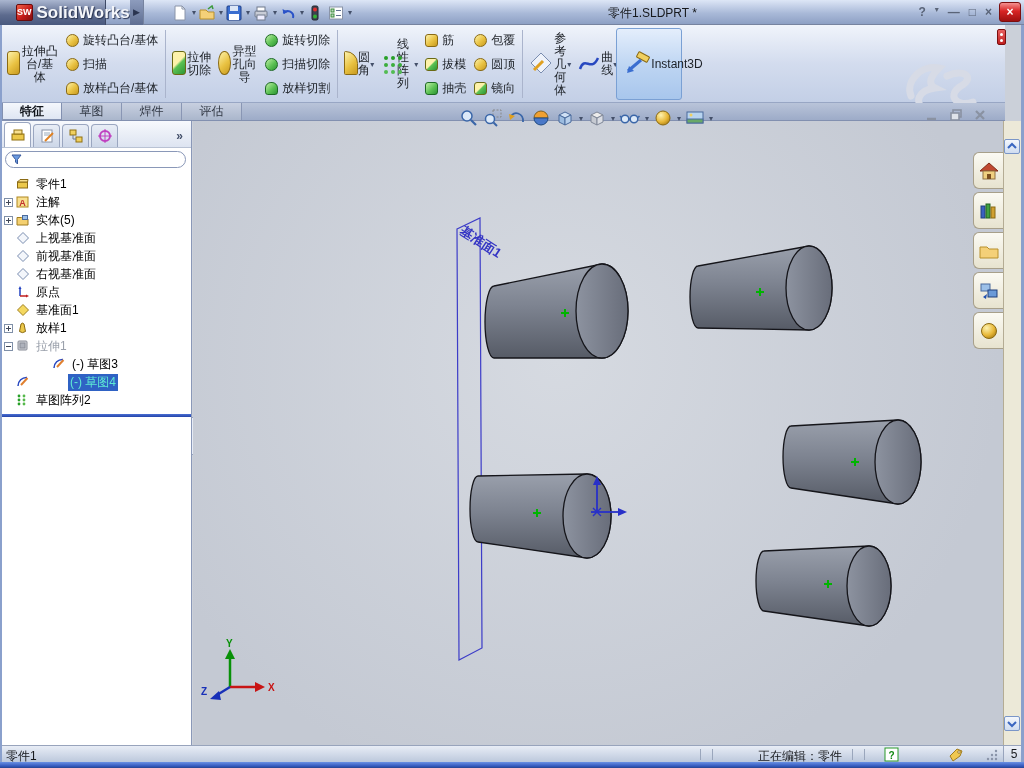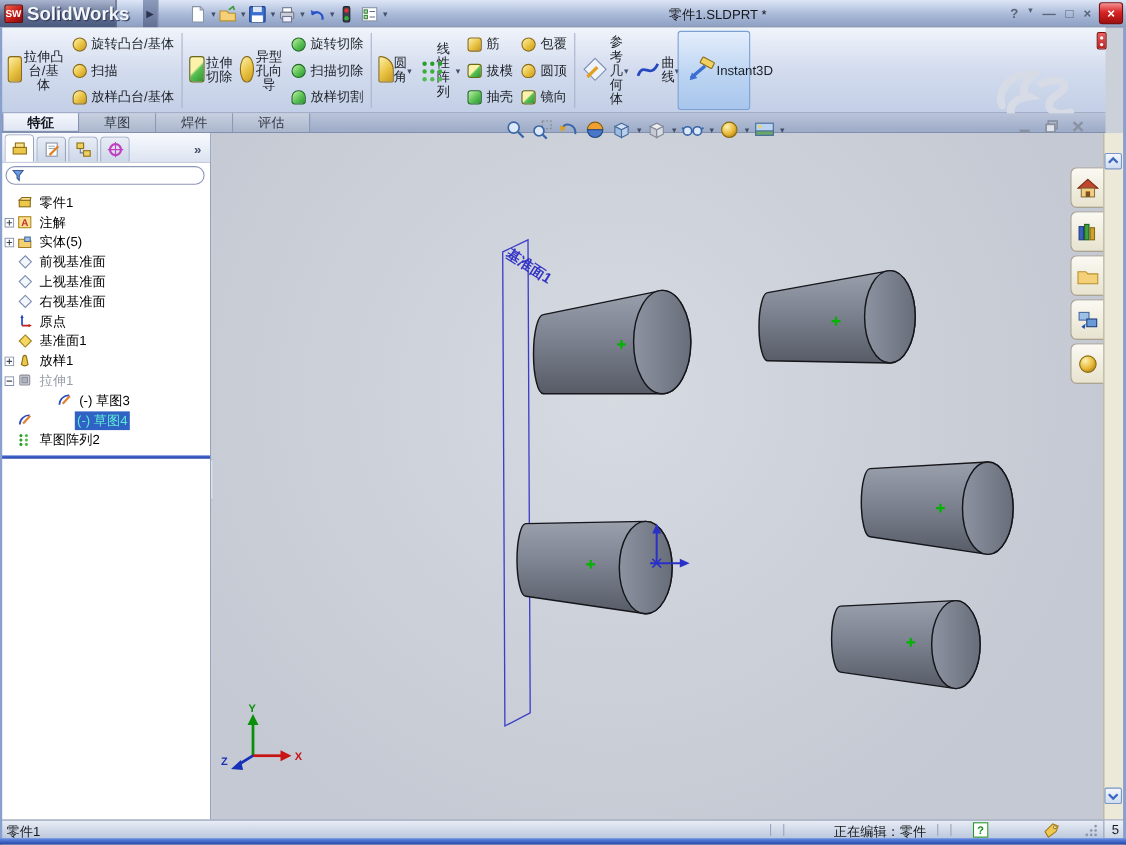--- a/index.html
+++ b/index.html
@@ -11,7 +11,7 @@
   .titlebar { position:absolute; left:0; top:0; width:1024px; height:25px;
     background:linear-gradient(#dde6f6,#a9b9d8 55%,#8da0c4); border-bottom:1px solid #76839f; }
   .brand { position:absolute; left:0; top:0; width:106px; height:25px; display:flex; align-items:center;
-    background:linear-gradient(#aab6d0,#5d6b8e 60%,#49597e); padding-left:4px; gap:4px;
+    background:linear-gradient(#aab6d0,#5d6b8e 60%,#49597e); padding-left:16px; gap:4px;
     border-right:1px solid #3e4a66; }
   .brand-logo { width:17px; height:17px; background:linear-gradient(135deg,#f06048,#c01818 60%,#801010);
     border:1px solid #6a0c0c; border-radius:2px; color:#fff; font-size:9px; font-weight:bold;

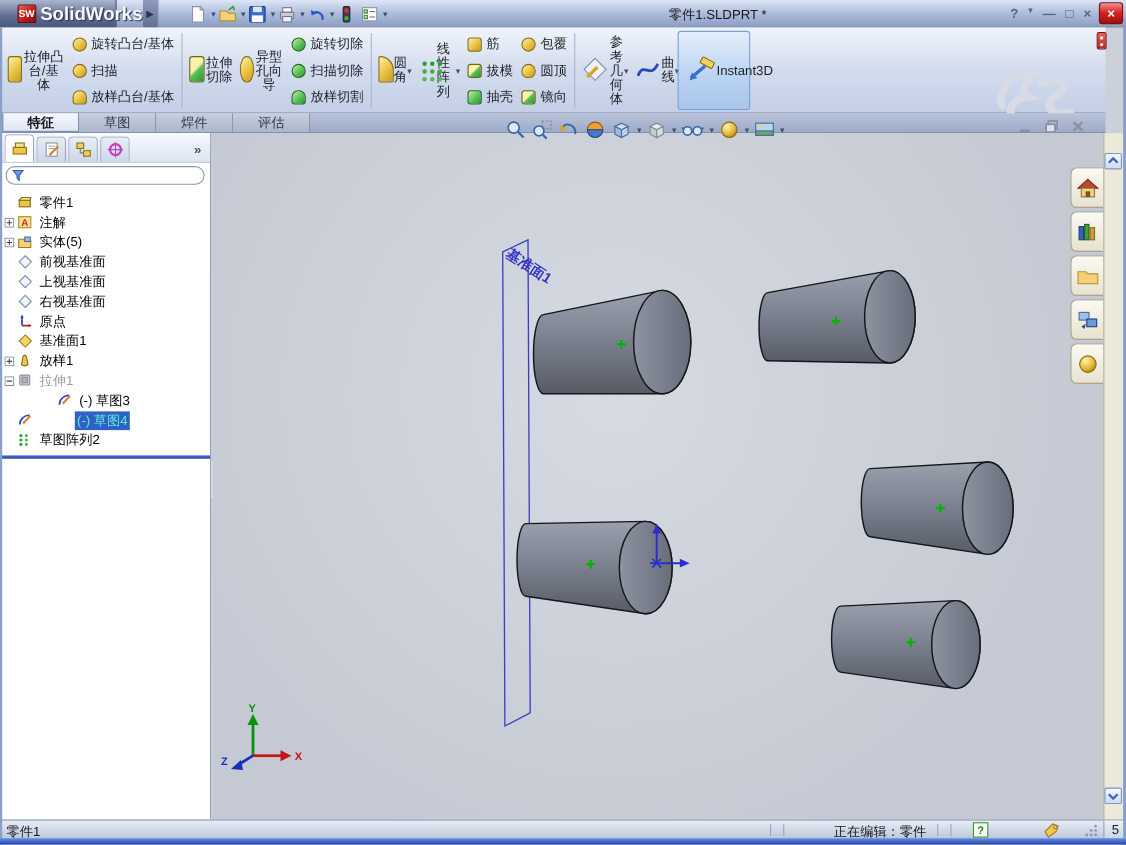--- a/index.html
+++ b/index.html
@@ -65,7 +65,7 @@
   
   .tabrow { position:absolute; left:0; top:103px; width:1005px; height:18px;
     background:linear-gradient(#b9c4d9,#9dabc8); border-bottom:1px solid #8290b0; display:flex; padding-left:2px; }
-  .tab { width:70px; text-align:center; line-height:17px; color:#333a46;
+  .tab { width:60px; text-align:center; line-height:17px; color:#333a46;
     border-right:1px solid #8996b4; background:linear-gradient(#c8d0e0,#aab6cc); }
   .tab.active { background:linear-gradient(#f4f7fc,#dfe6f3); color:#10141a; font-weight:bold;
     border:1px solid #8290b0; border-top:none; }

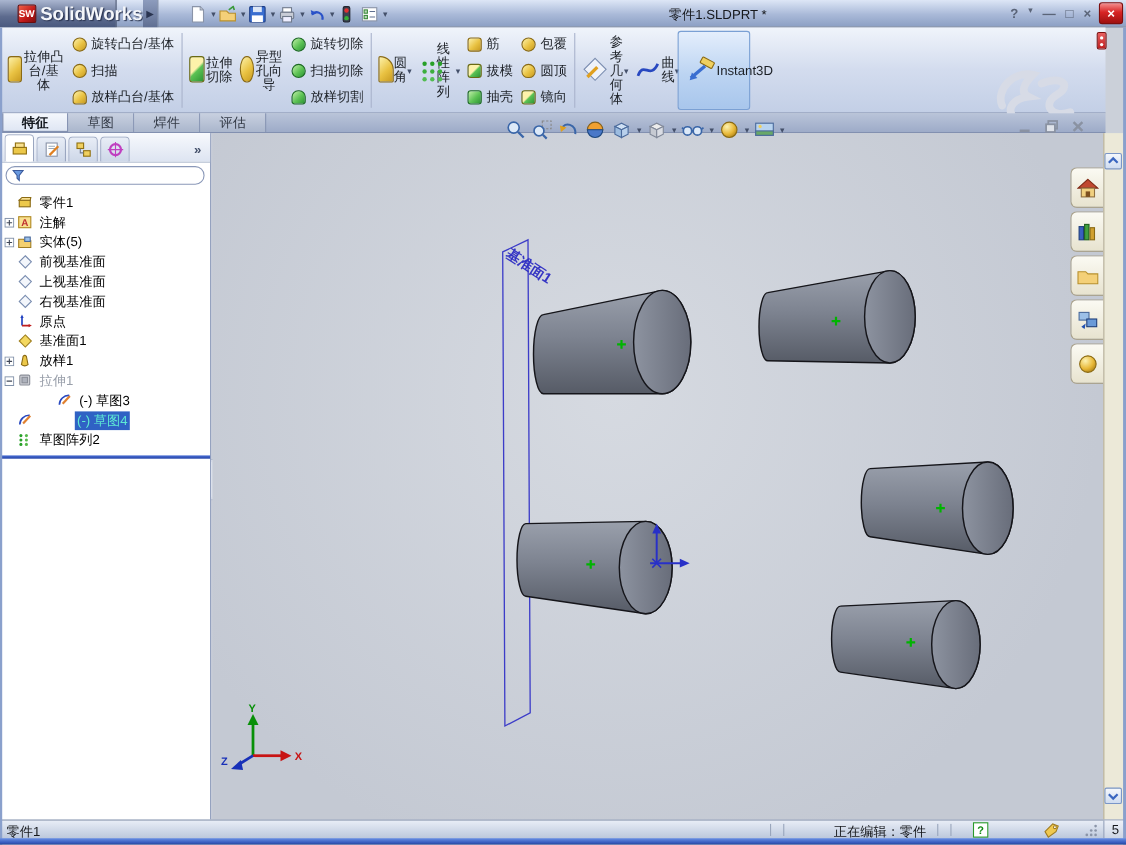--- a/index.html
+++ b/index.html
@@ -429,14 +429,14 @@
           <svg class="ticon">
               <polygon points="7,1.5 12.5,7 7,12.5 1.5,7" fill="#eef2fa" fill-opacity="0.7" stroke="#7a8db0"></polygon>
             </svg>
+          <span class="tlabel">上视基准面</span>
+        </div>
+        <div class="trow" style="padding-left:4px">
+          <span class="texp-sp"></span>
+          <svg class="ticon">
+              <polygon points="7,1.5 12.5,7 7,12.5 1.5,7" fill="#eef2fa" fill-opacity="0.7" stroke="#7a8db0"></polygon>
+            </svg>
           <span class="tlabel">前视基准面</span>
-        </div>
-        <div class="trow" style="padding-left:4px">
-          <span class="texp-sp"></span>
-          <svg class="ticon">
-              <polygon points="7,1.5 12.5,7 7,12.5 1.5,7" fill="#eef2fa" fill-opacity="0.7" stroke="#7a8db0"></polygon>
-            </svg>
-          <span class="tlabel">上视基准面</span>
         </div>
         <div class="trow" style="padding-left:4px">
           <span class="texp-sp"></span>

